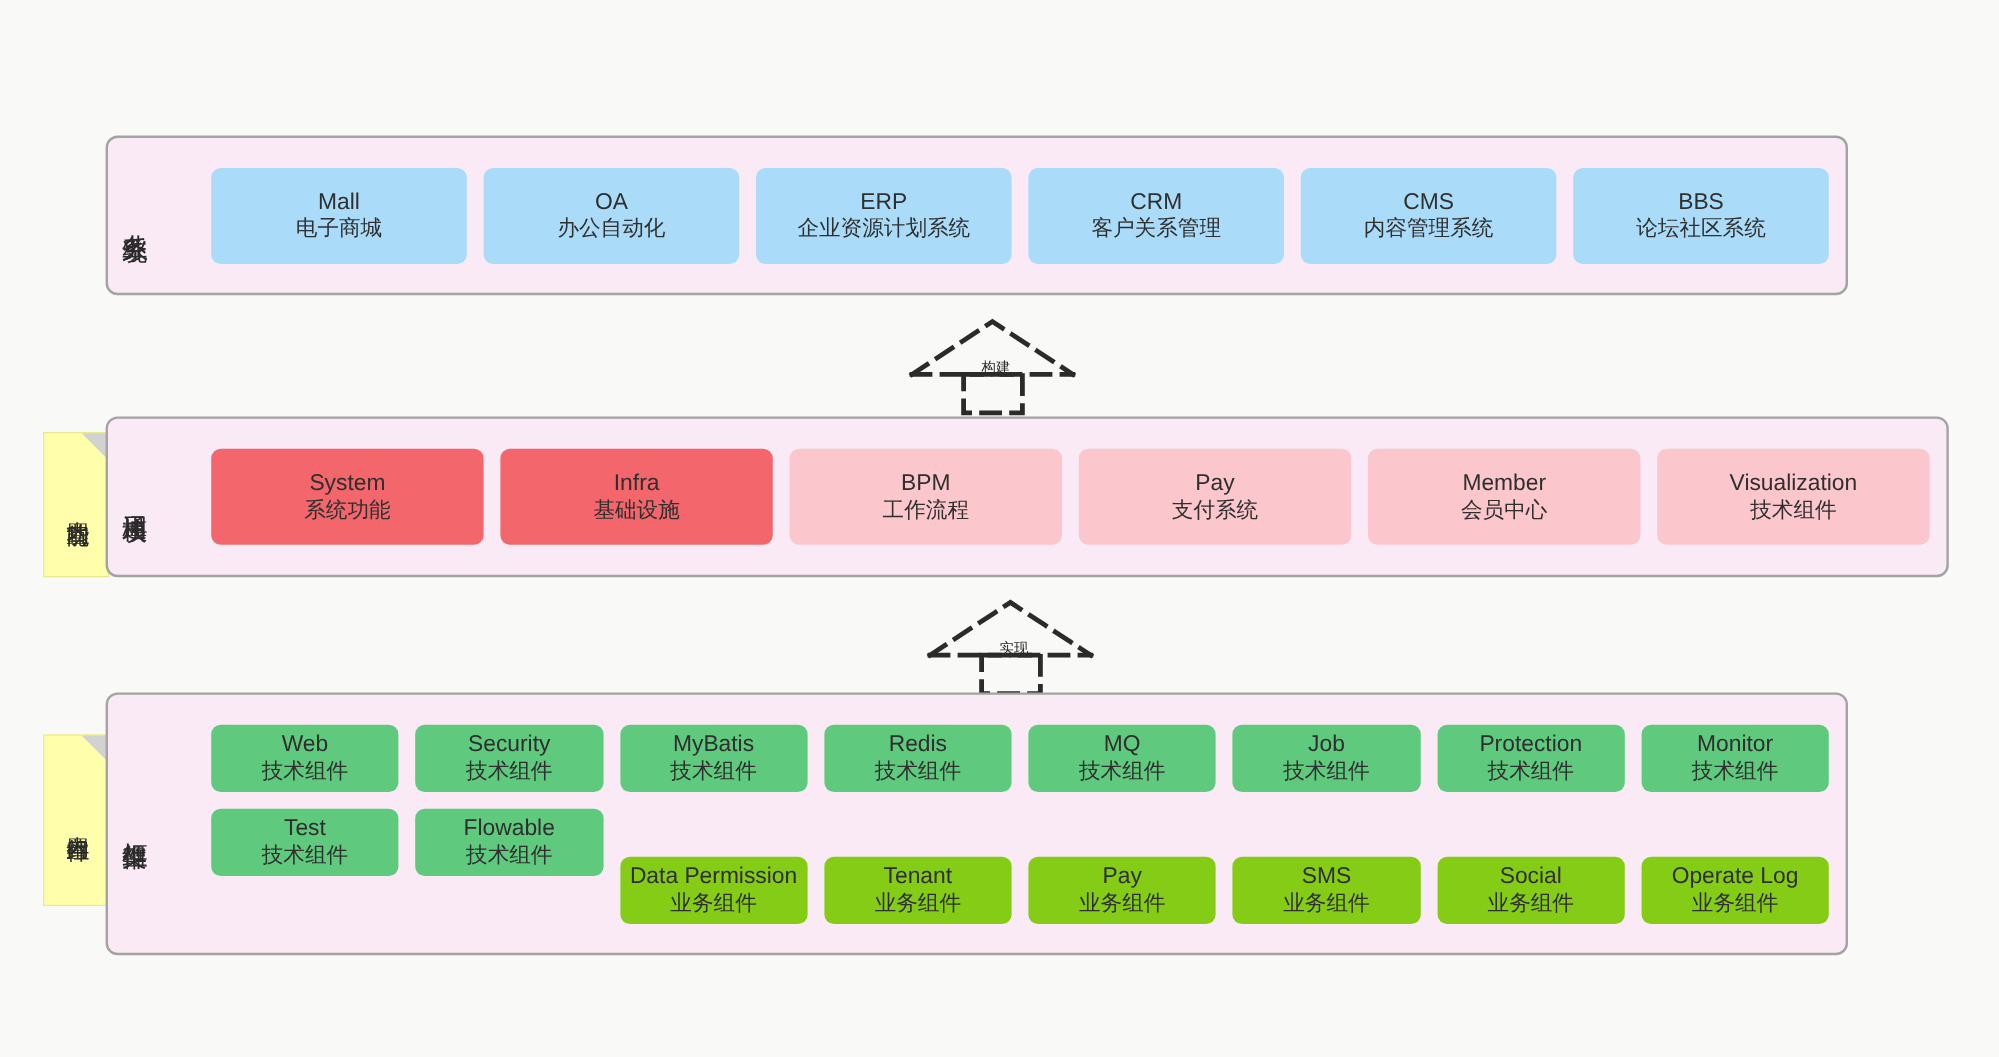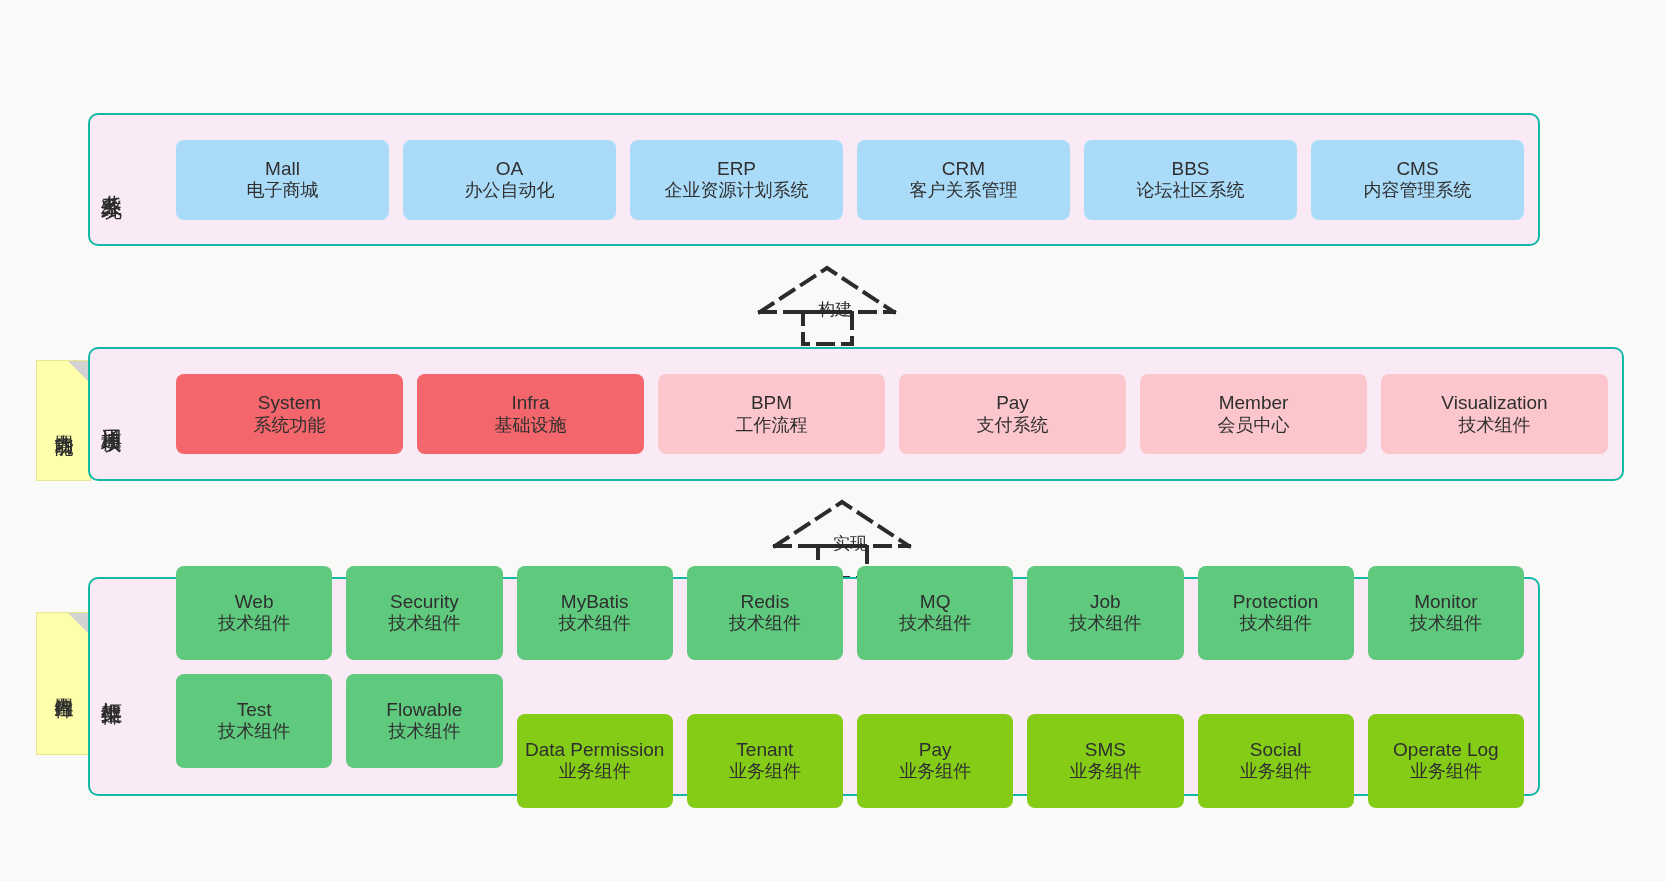--- a/index.html
+++ b/index.html
@@ -21,7 +21,7 @@
   .layer {
     position: absolute;
     background: #f9eaf5;
-    border: 2px solid #14b8a6;
+    border: 2px solid #a3a3a3;
     border-radius: 10px;
     display: flex;
     align-items: stretch;

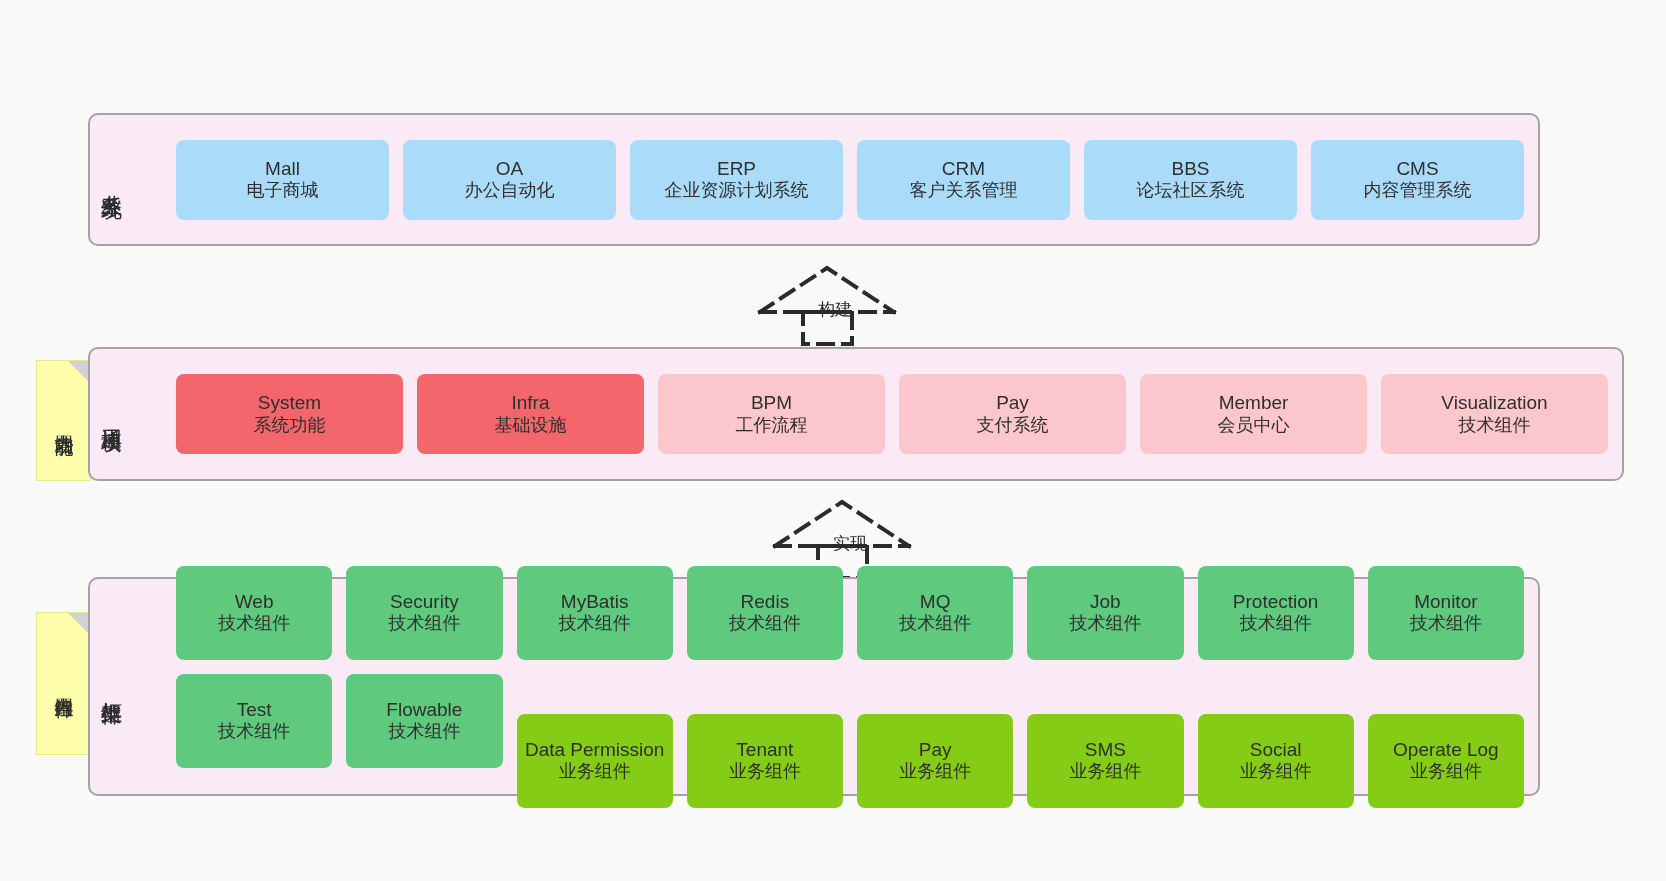--- a/index.html
+++ b/index.html
@@ -147,12 +147,12 @@
           <div class="t-cn">客户关系管理</div>
         </div>
         <div class="card tall c-blue">
+          <div class="t-en">CMS</div>
+          <div class="t-cn">内容管理系统</div>
+        </div>
+        <div class="card tall c-blue">
           <div class="t-en">BBS</div>
           <div class="t-cn">论坛社区系统</div>
-        </div>
-        <div class="card tall c-blue">
-          <div class="t-en">CMS</div>
-          <div class="t-cn">内容管理系统</div>
         </div>
       </div>
   </div>

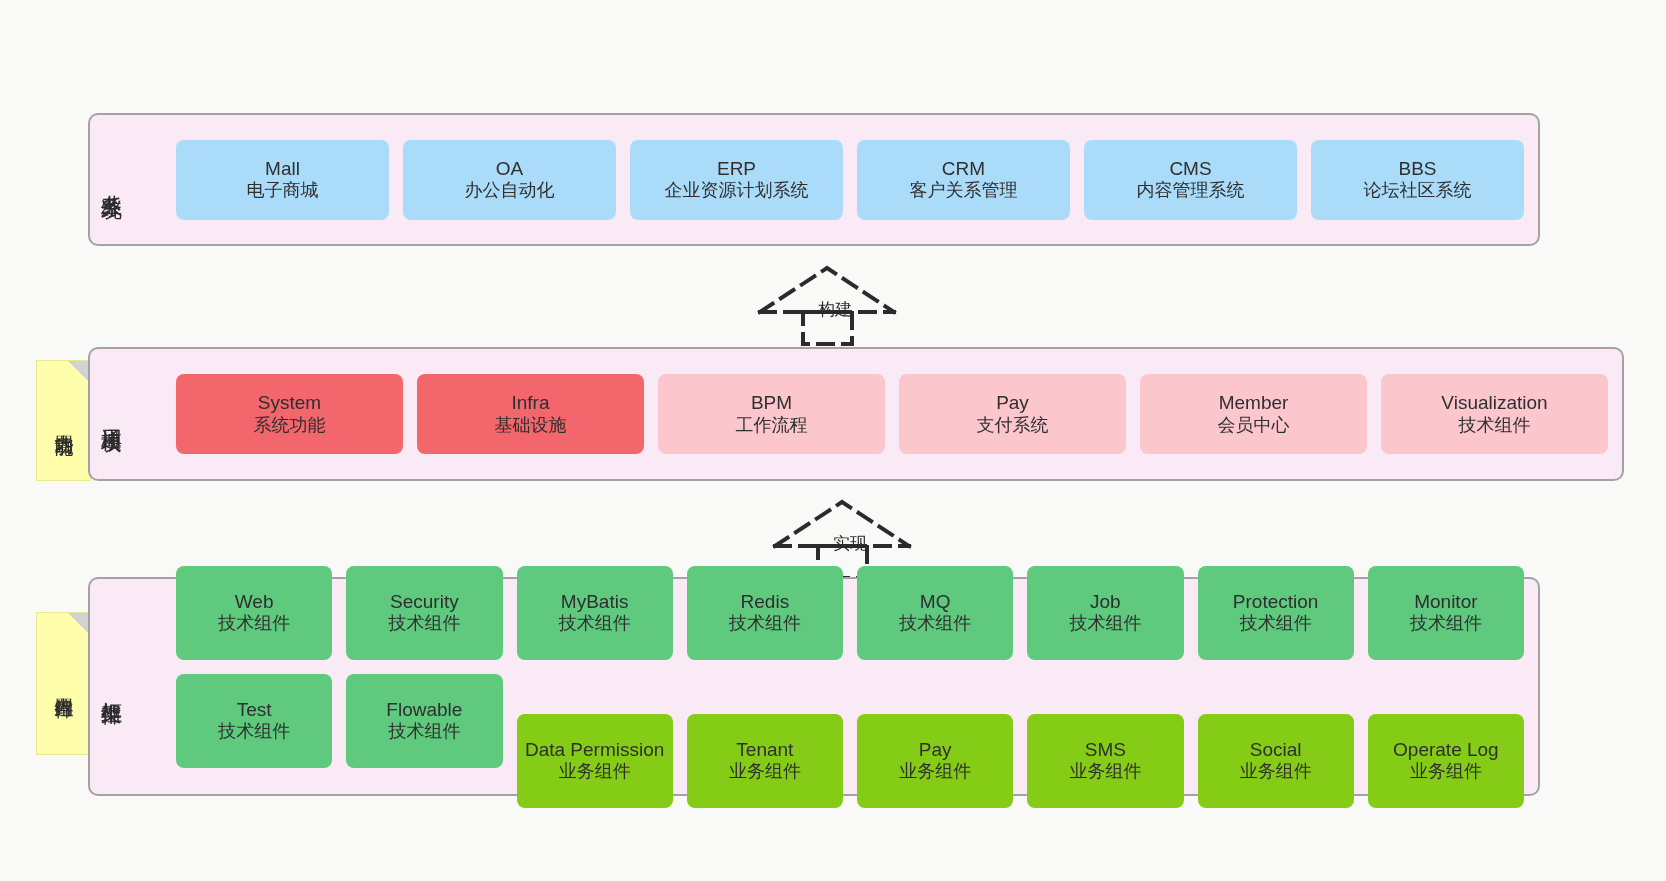--- a/index.html
+++ b/index.html
@@ -116,7 +116,7 @@
   .connector svg { display: block; overflow: visible; }
   .connector .conn-label {
     position: absolute;
-    font-size: 17px;
+    font-size: 12px;
     color: #2b2b2b;
     white-space: nowrap;
     user-select: none;

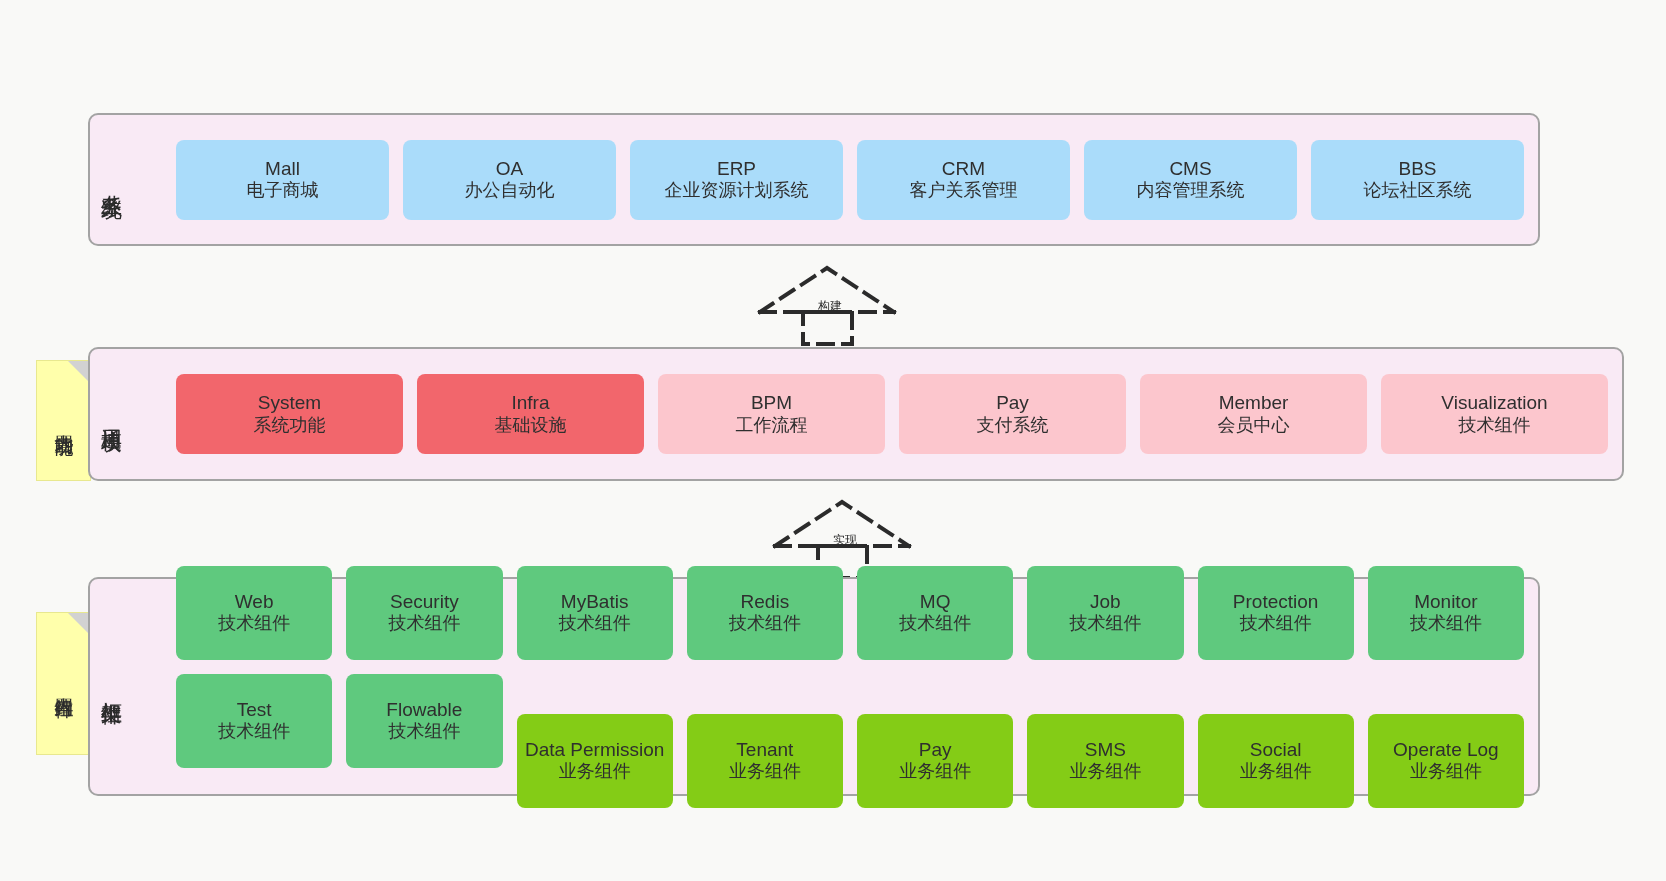--- a/index.html
+++ b/index.html
@@ -78,7 +78,7 @@
   .card .t-en { font-size: 19px; }
   .card .t-cn { font-size: 18px; }
   .card.tall   { height: 80px; }
-  .card.medium { height: 94px; }
+  .card.medium { height: 56px; }
 
   .c-blue        { background: #aadcfa; }
   .c-red         { background: #f2666c; }

